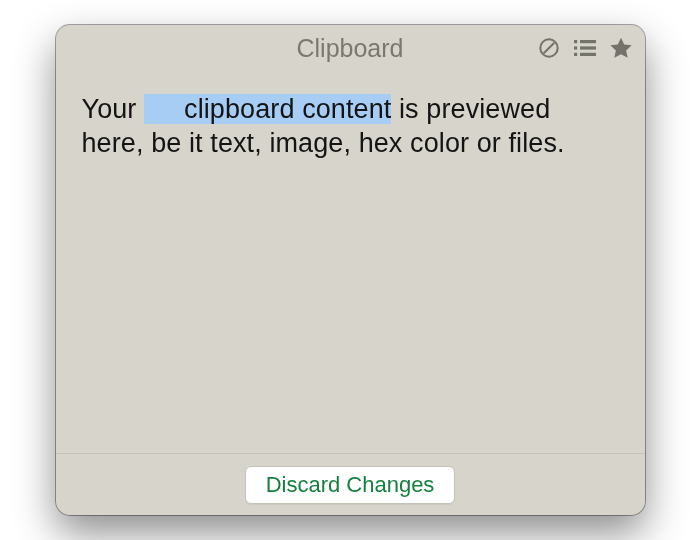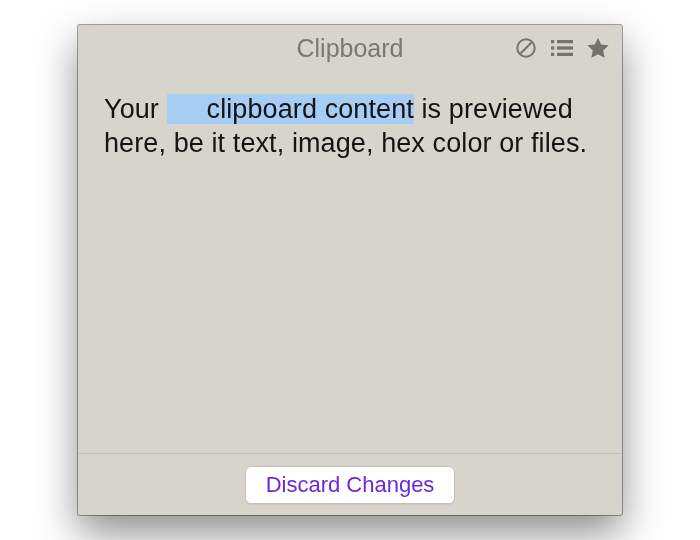--- a/index.html
+++ b/index.html
@@ -13,10 +13,10 @@
       justify-content: center;
     }
     .window {
-      width: 544px;
+      width: 589px;
       height: 490px;
       background: #d7d4cb;
-      border-radius: 2px;
+      border-radius: 14px;
       box-shadow: 0 18px 40px rgba(0,0,0,0.45), 0 0 0 1px rgba(0,0,0,0.35);
       display: flex;
       flex-direction: column;

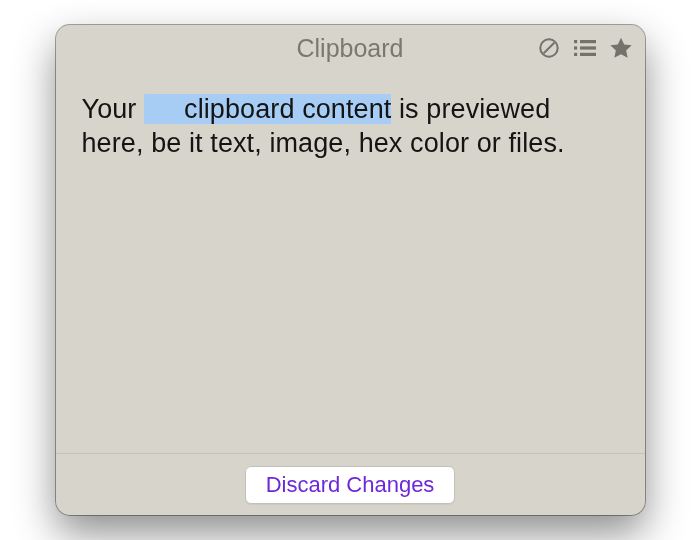--- a/index.html
+++ b/index.html
@@ -88,7 +88,7 @@
       padding: 5px 20px;
       font-size: 22px;
       font-family: inherit;
-      color: #6d28d9;
+      color: #15803d;
       cursor: pointer;
       box-shadow: 0 1px 1px rgba(0,0,0,0.05);
     }

